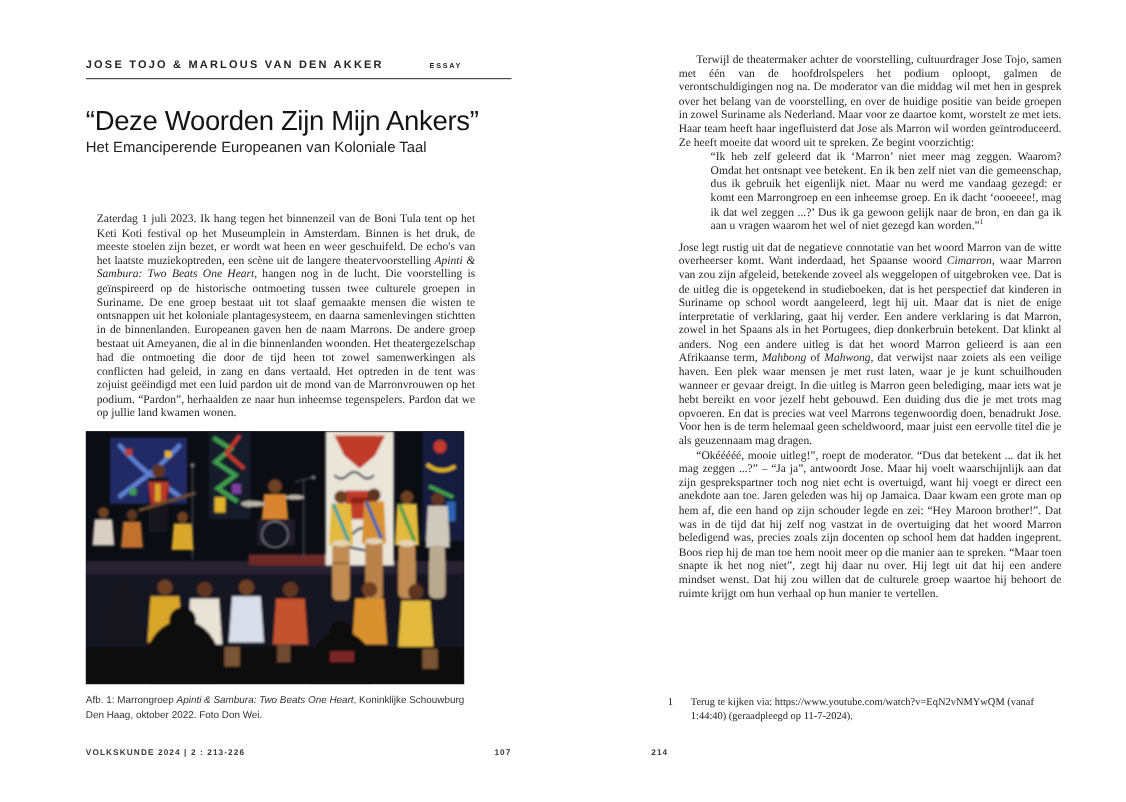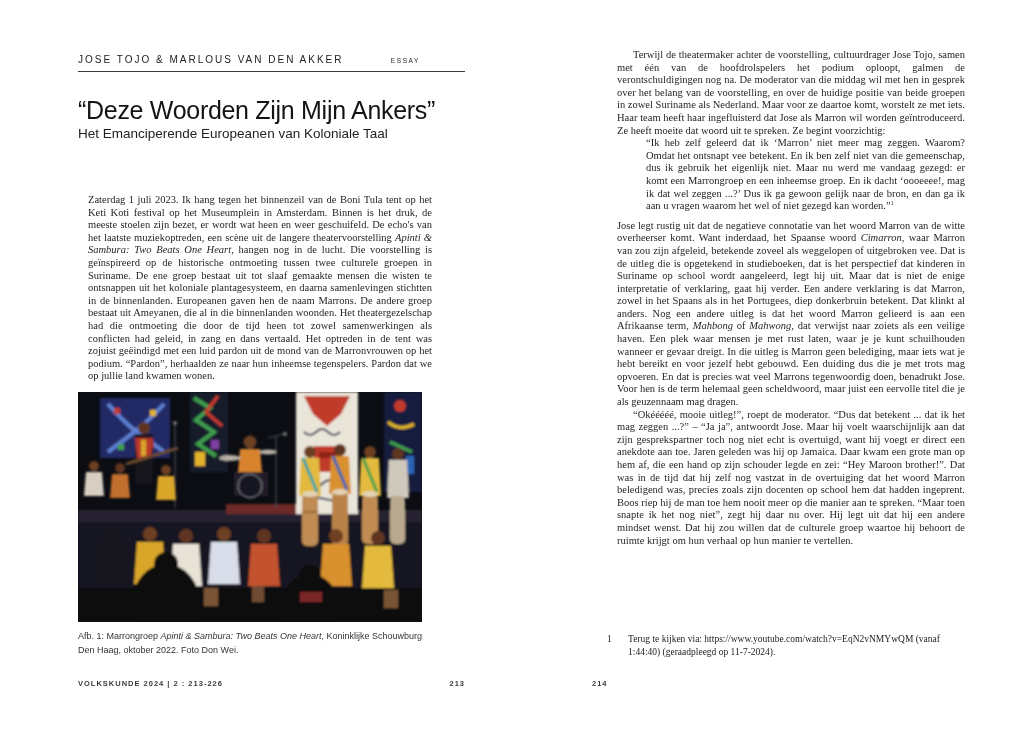--- a/index.html
+++ b/index.html
@@ -12,7 +12,7 @@
   .page-right{left:607px;width:348px;}
 
   .byline-row{position:absolute;top:54px;left:0;width:387px;display:flex;align-items:baseline;
-    font-family:"Liberation Sans", sans-serif;font-weight:400;}
+    font-family:"Liberation Sans", sans-serif;font-weight:700;}
   .authors{font-size:10px;letter-spacing:2px;color:#222;white-space:nowrap;}
   .category{margin-left:auto;margin-right:45px;font-size:6.5px;letter-spacing:1.6px;color:#222;}
   .header-rule{position:absolute;top:71px;left:0;width:387px;border-top:1.2px solid #3c3c3c;}

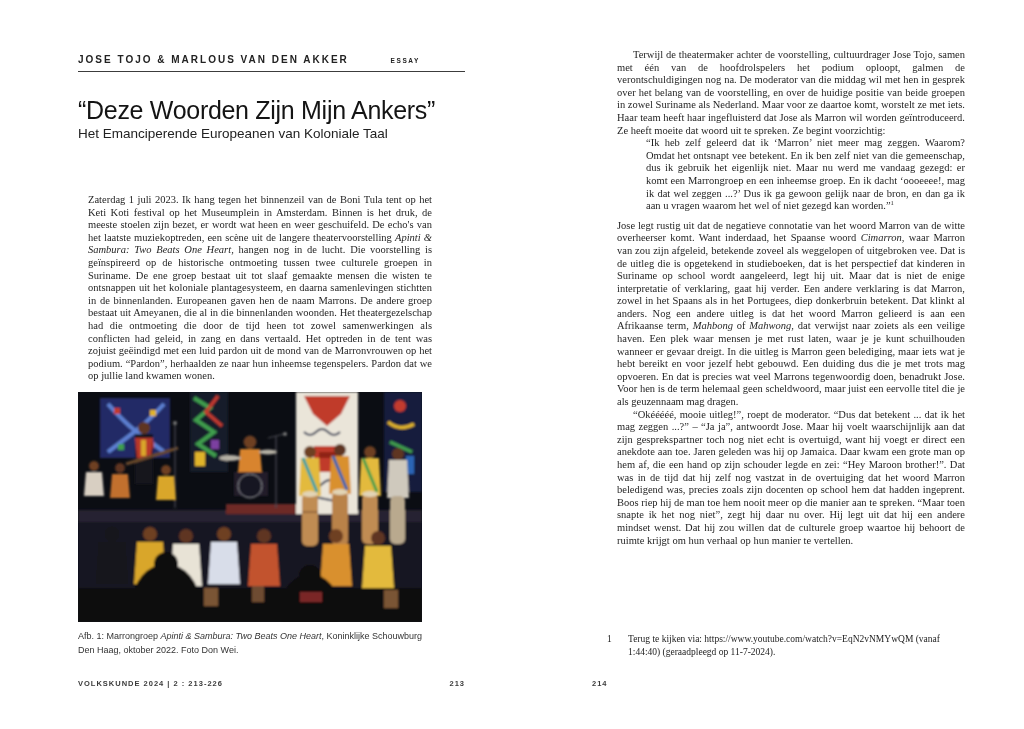--- a/index.html
+++ b/index.html
@@ -202,7 +202,7 @@
 
 <div class="page-footer footer-left">
   <span>VOLKSKUNDE 2024 | 2 : 213-226</span>
-  <span>213</span>
+  <span>107</span>
 </div>
 
 <div class="page-footer footer-right">

